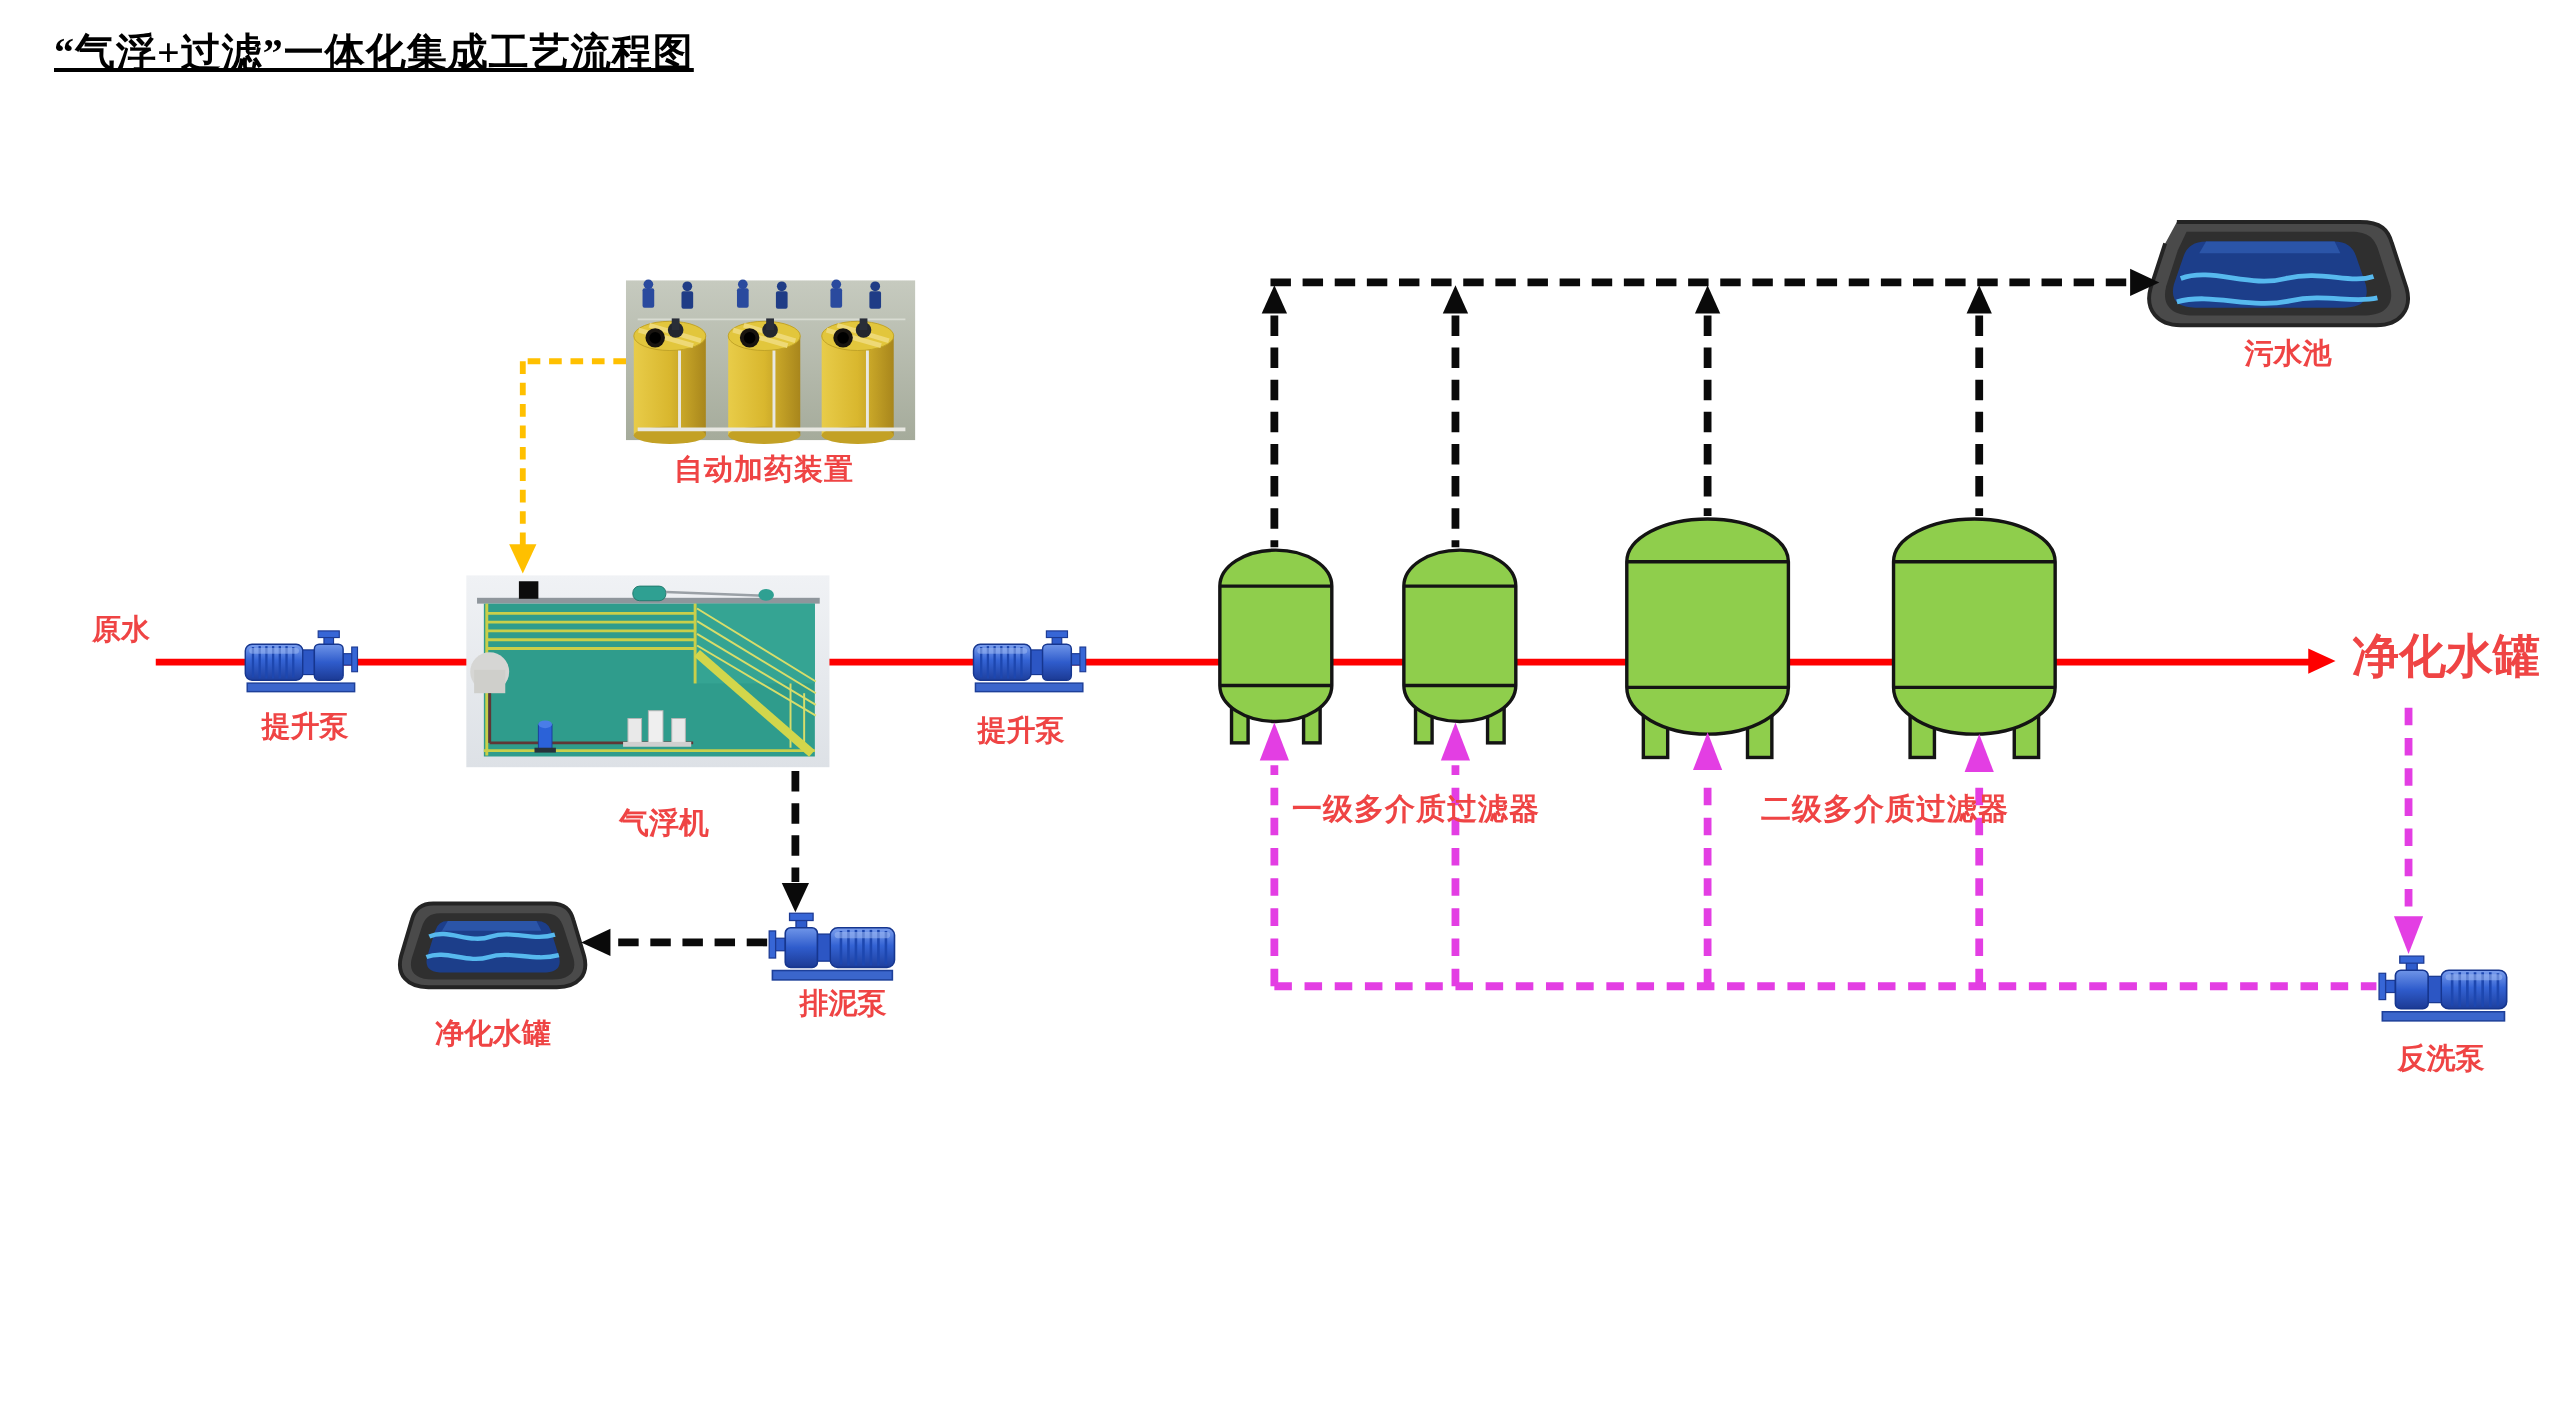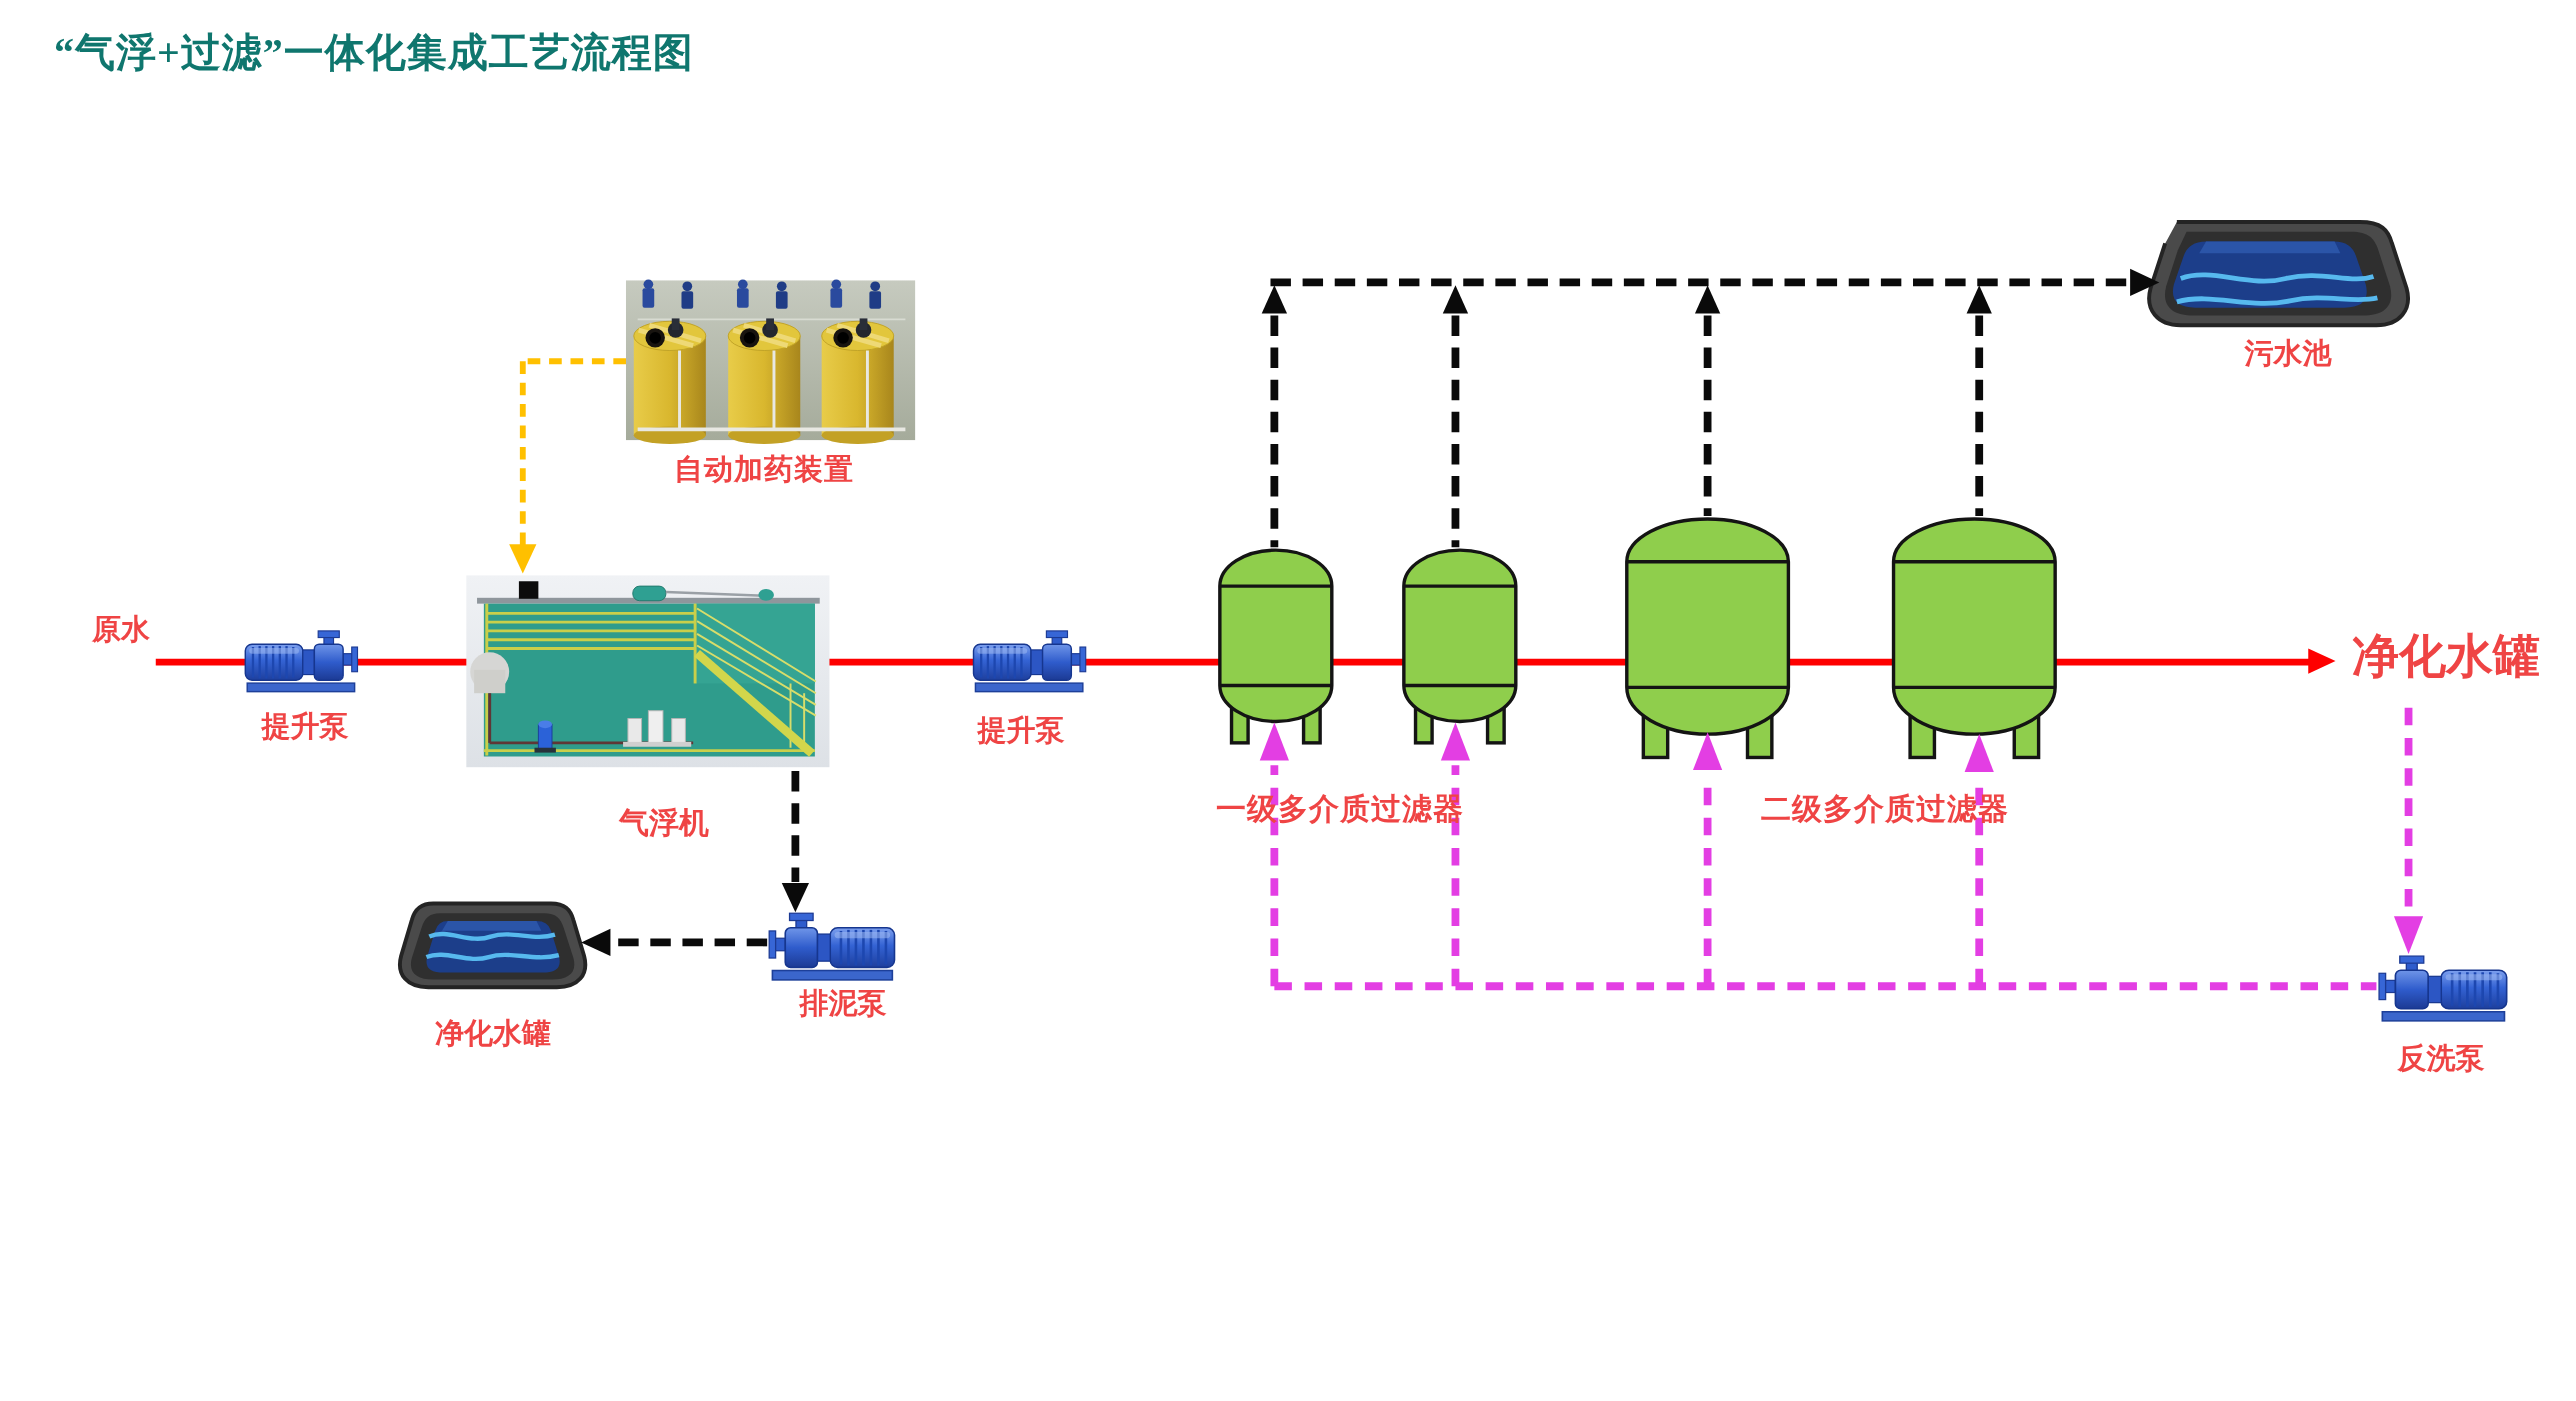--- a/index.html
+++ b/index.html
@@ -20,7 +20,7 @@
 
 <div id="canvas">
 
-  <div id="title" style="color:#0f766e;">“气浮+过滤”一体化集成工艺流程图</div>
+  <div id="title" style="color:#000000;text-decoration:underline;">“气浮+过滤”一体化集成工艺流程图</div>
 
   <svg id="diagram" width="2576" height="1402" viewBox="0 0 2646 1440">
     <defs>

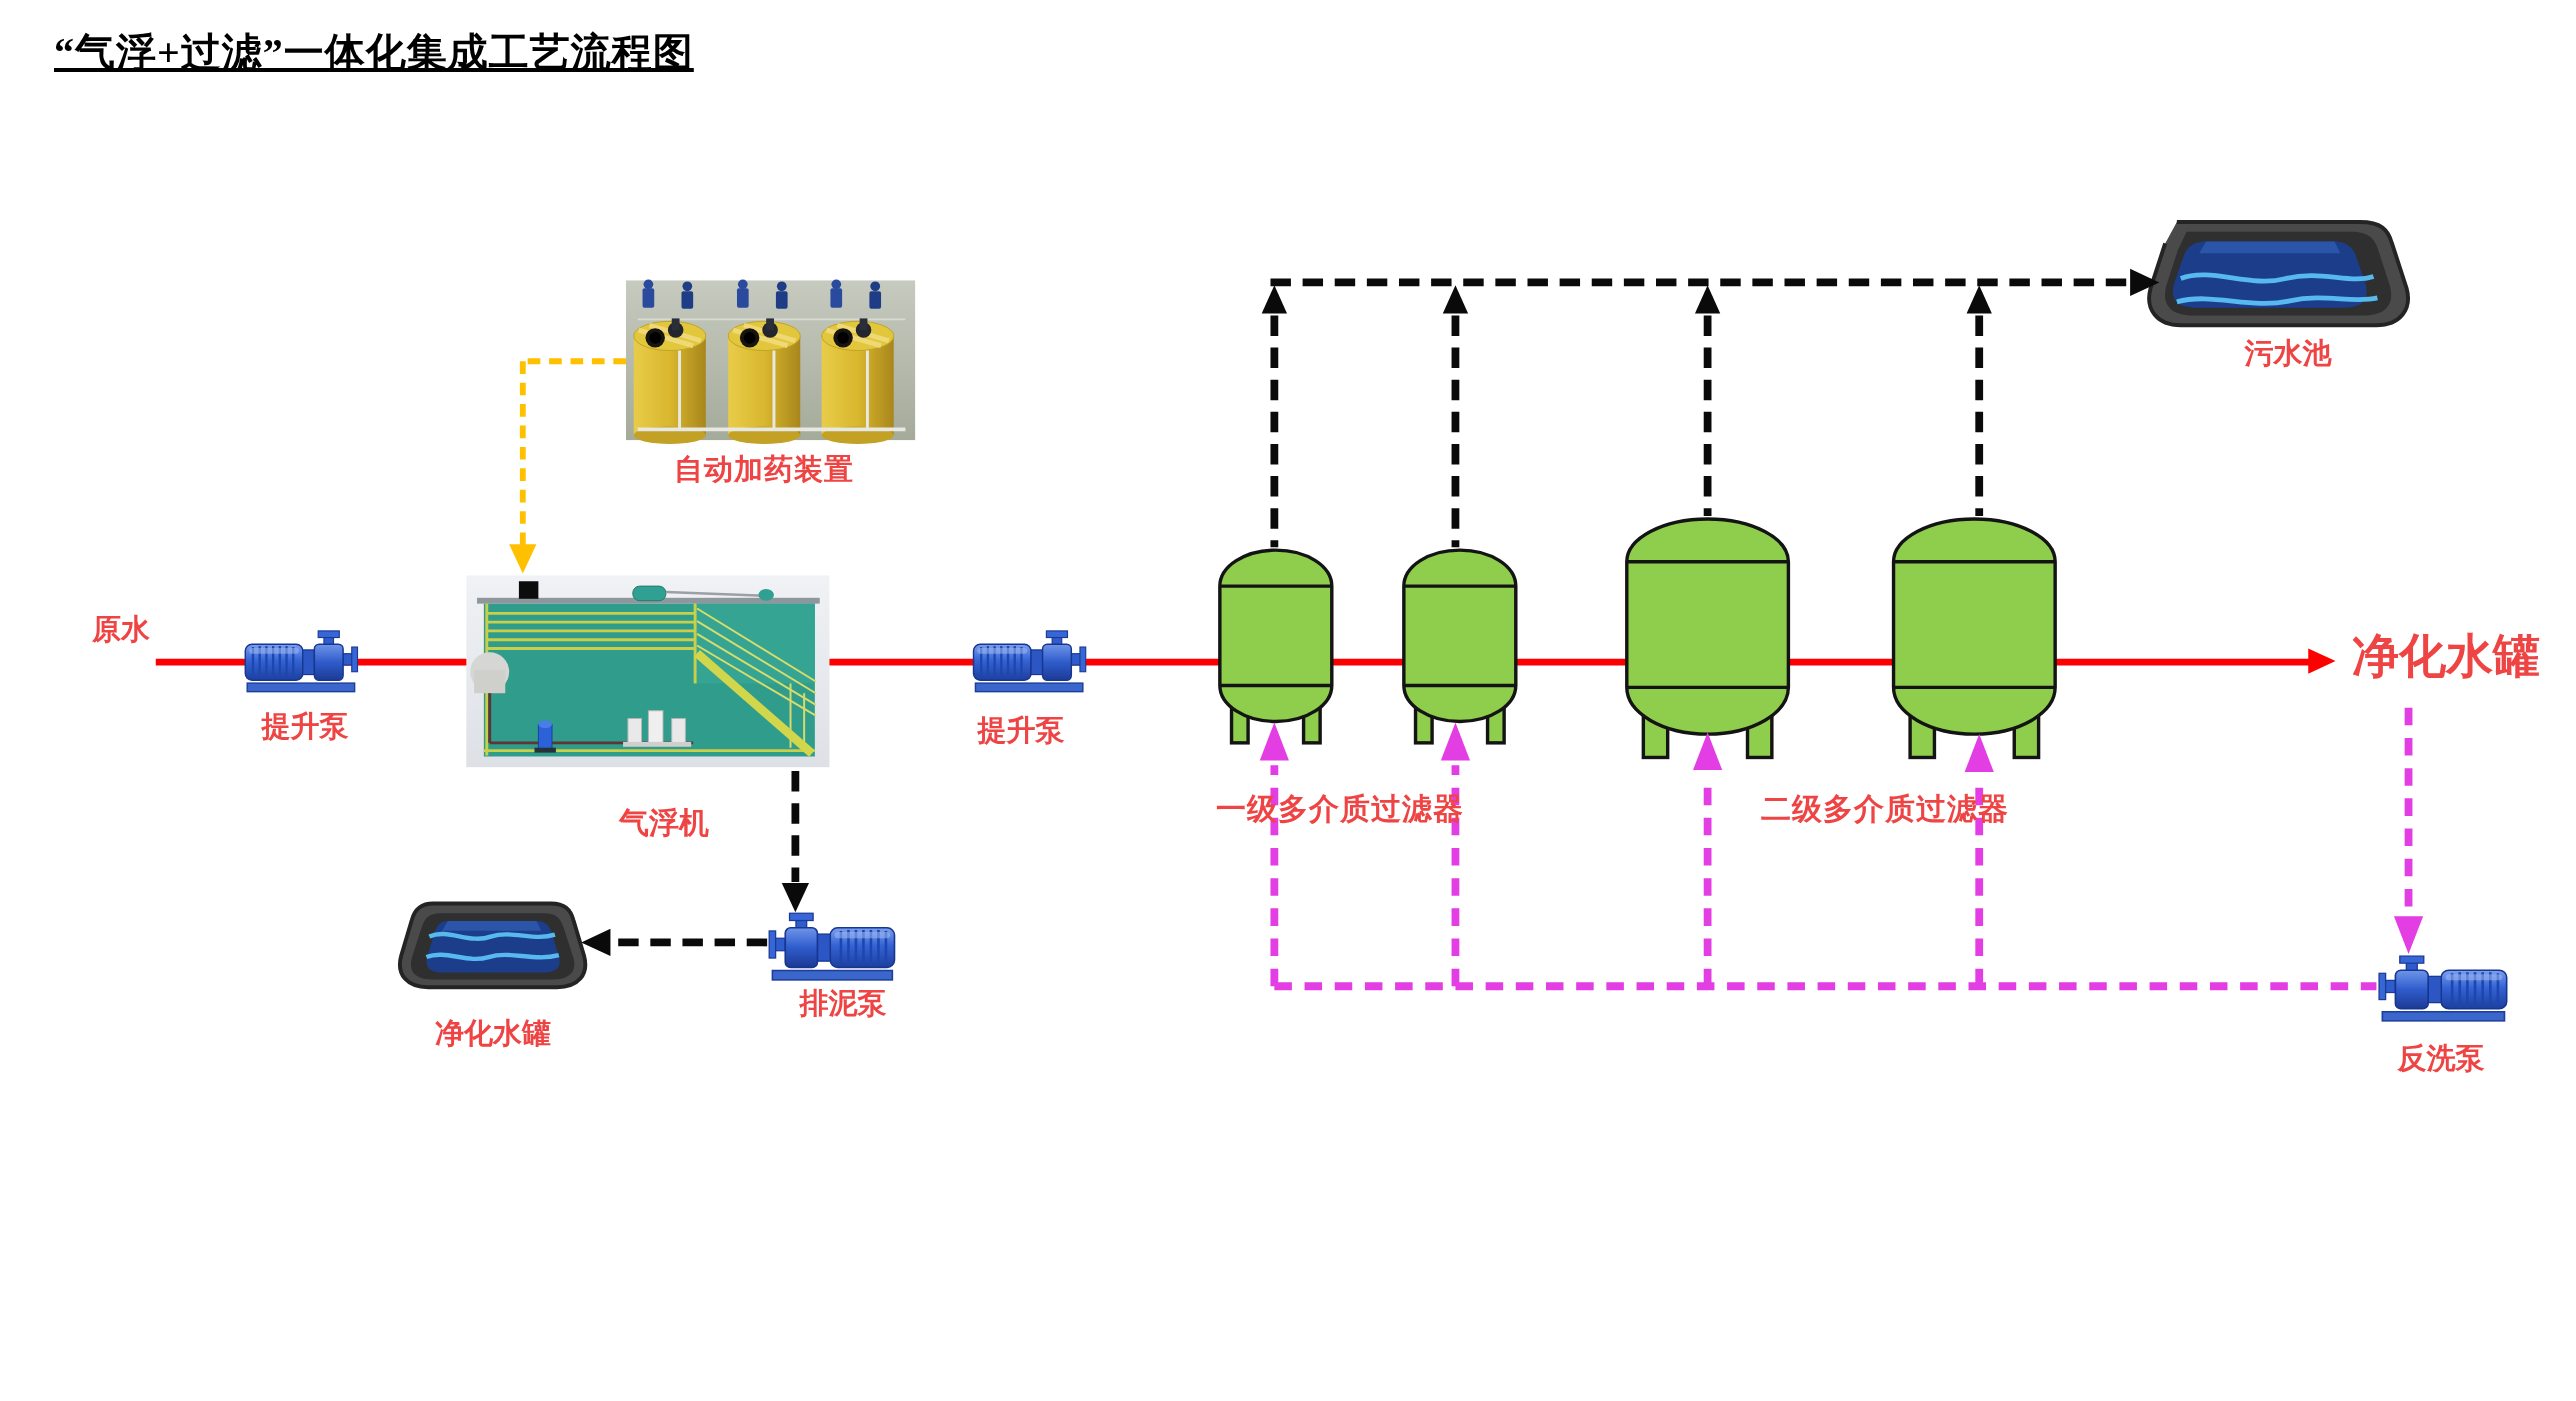--- a/index.html
+++ b/index.html
@@ -286,7 +286,7 @@
   <div class="label serif" style="left:493px;top:1034px;">净化水罐</div>
   <div class="label serif" style="left:800px;top:1004px;margin-left:43px;">排泥泵</div>
   <div class="label serif" style="left:1021px;top:731px;">提升泵</div>
-  <div class="label sans" style="left:1340px;top:809px;text-align:right;">一级多介质过滤器</div>
+  <div class="label sans" style="left:1416px;top:809px;text-align:right;">一级多介质过滤器</div>
   <div class="label sans" style="left:1885px;top:809px;">二级多介质过滤器</div>
   <div class="label serif" style="left:2288px;top:354px;">污水池</div>
   <div class="label serif big" style="left:2446px;top:656px;">净化水罐</div>

